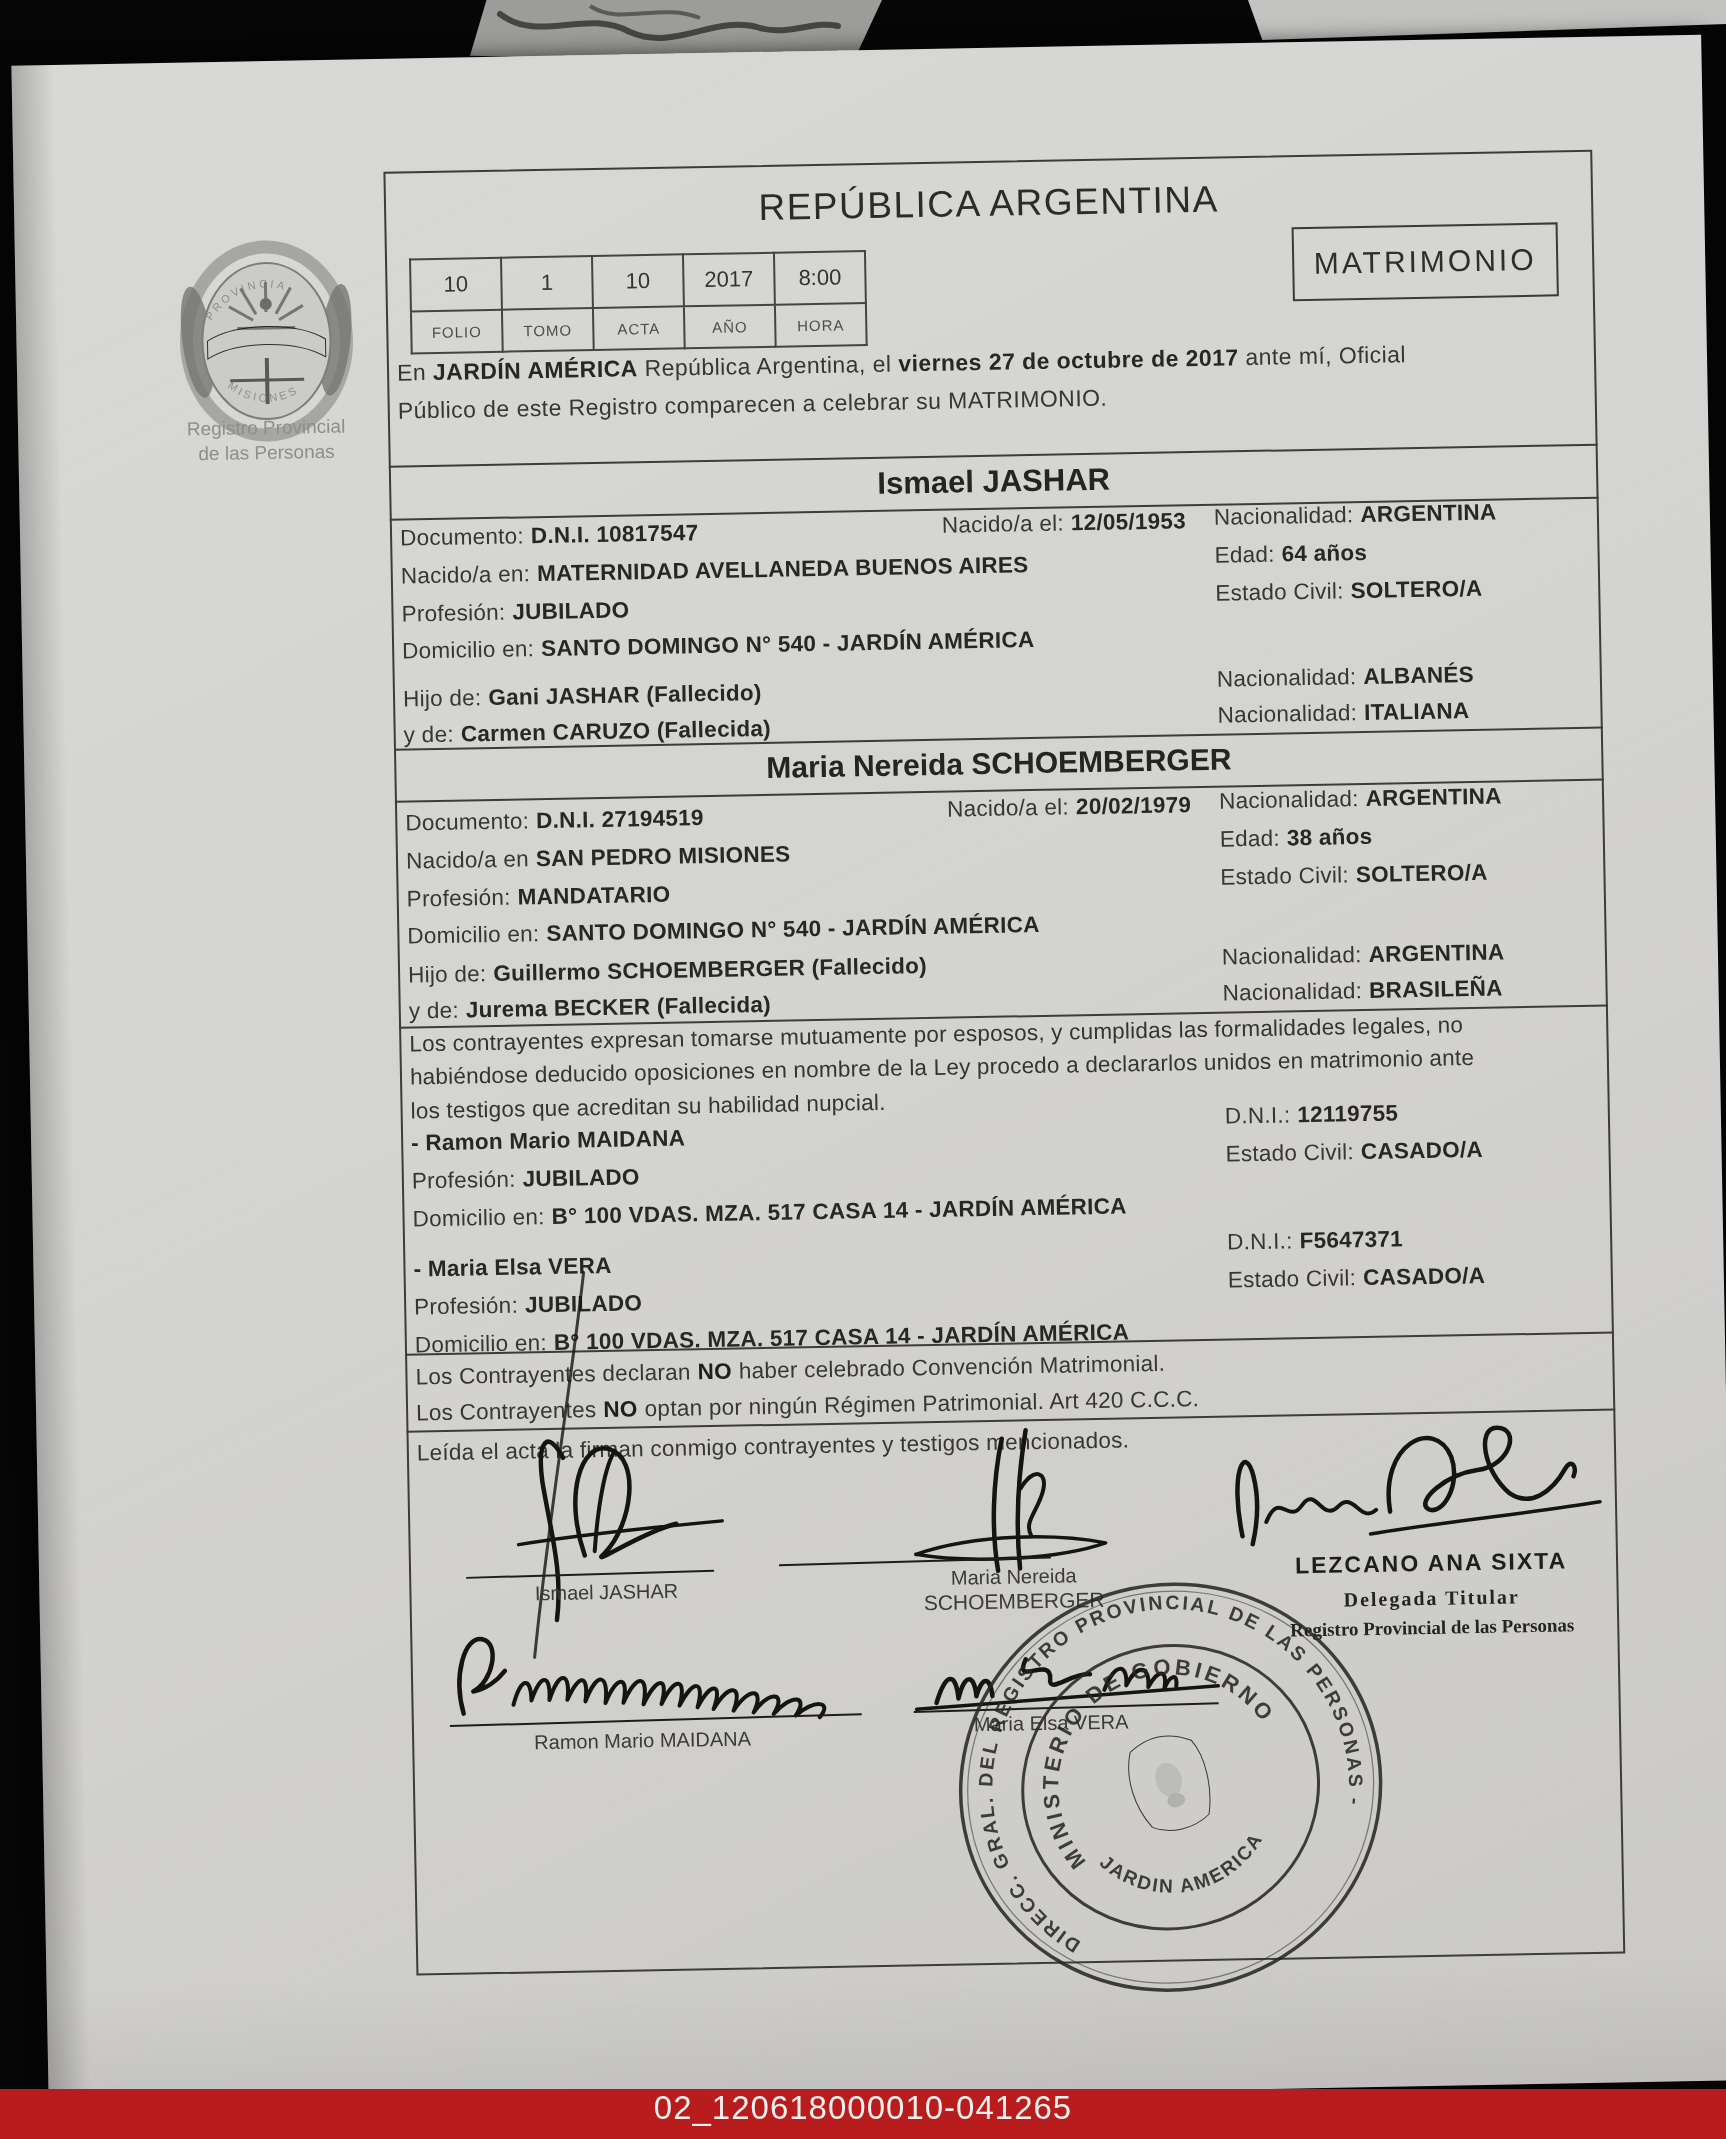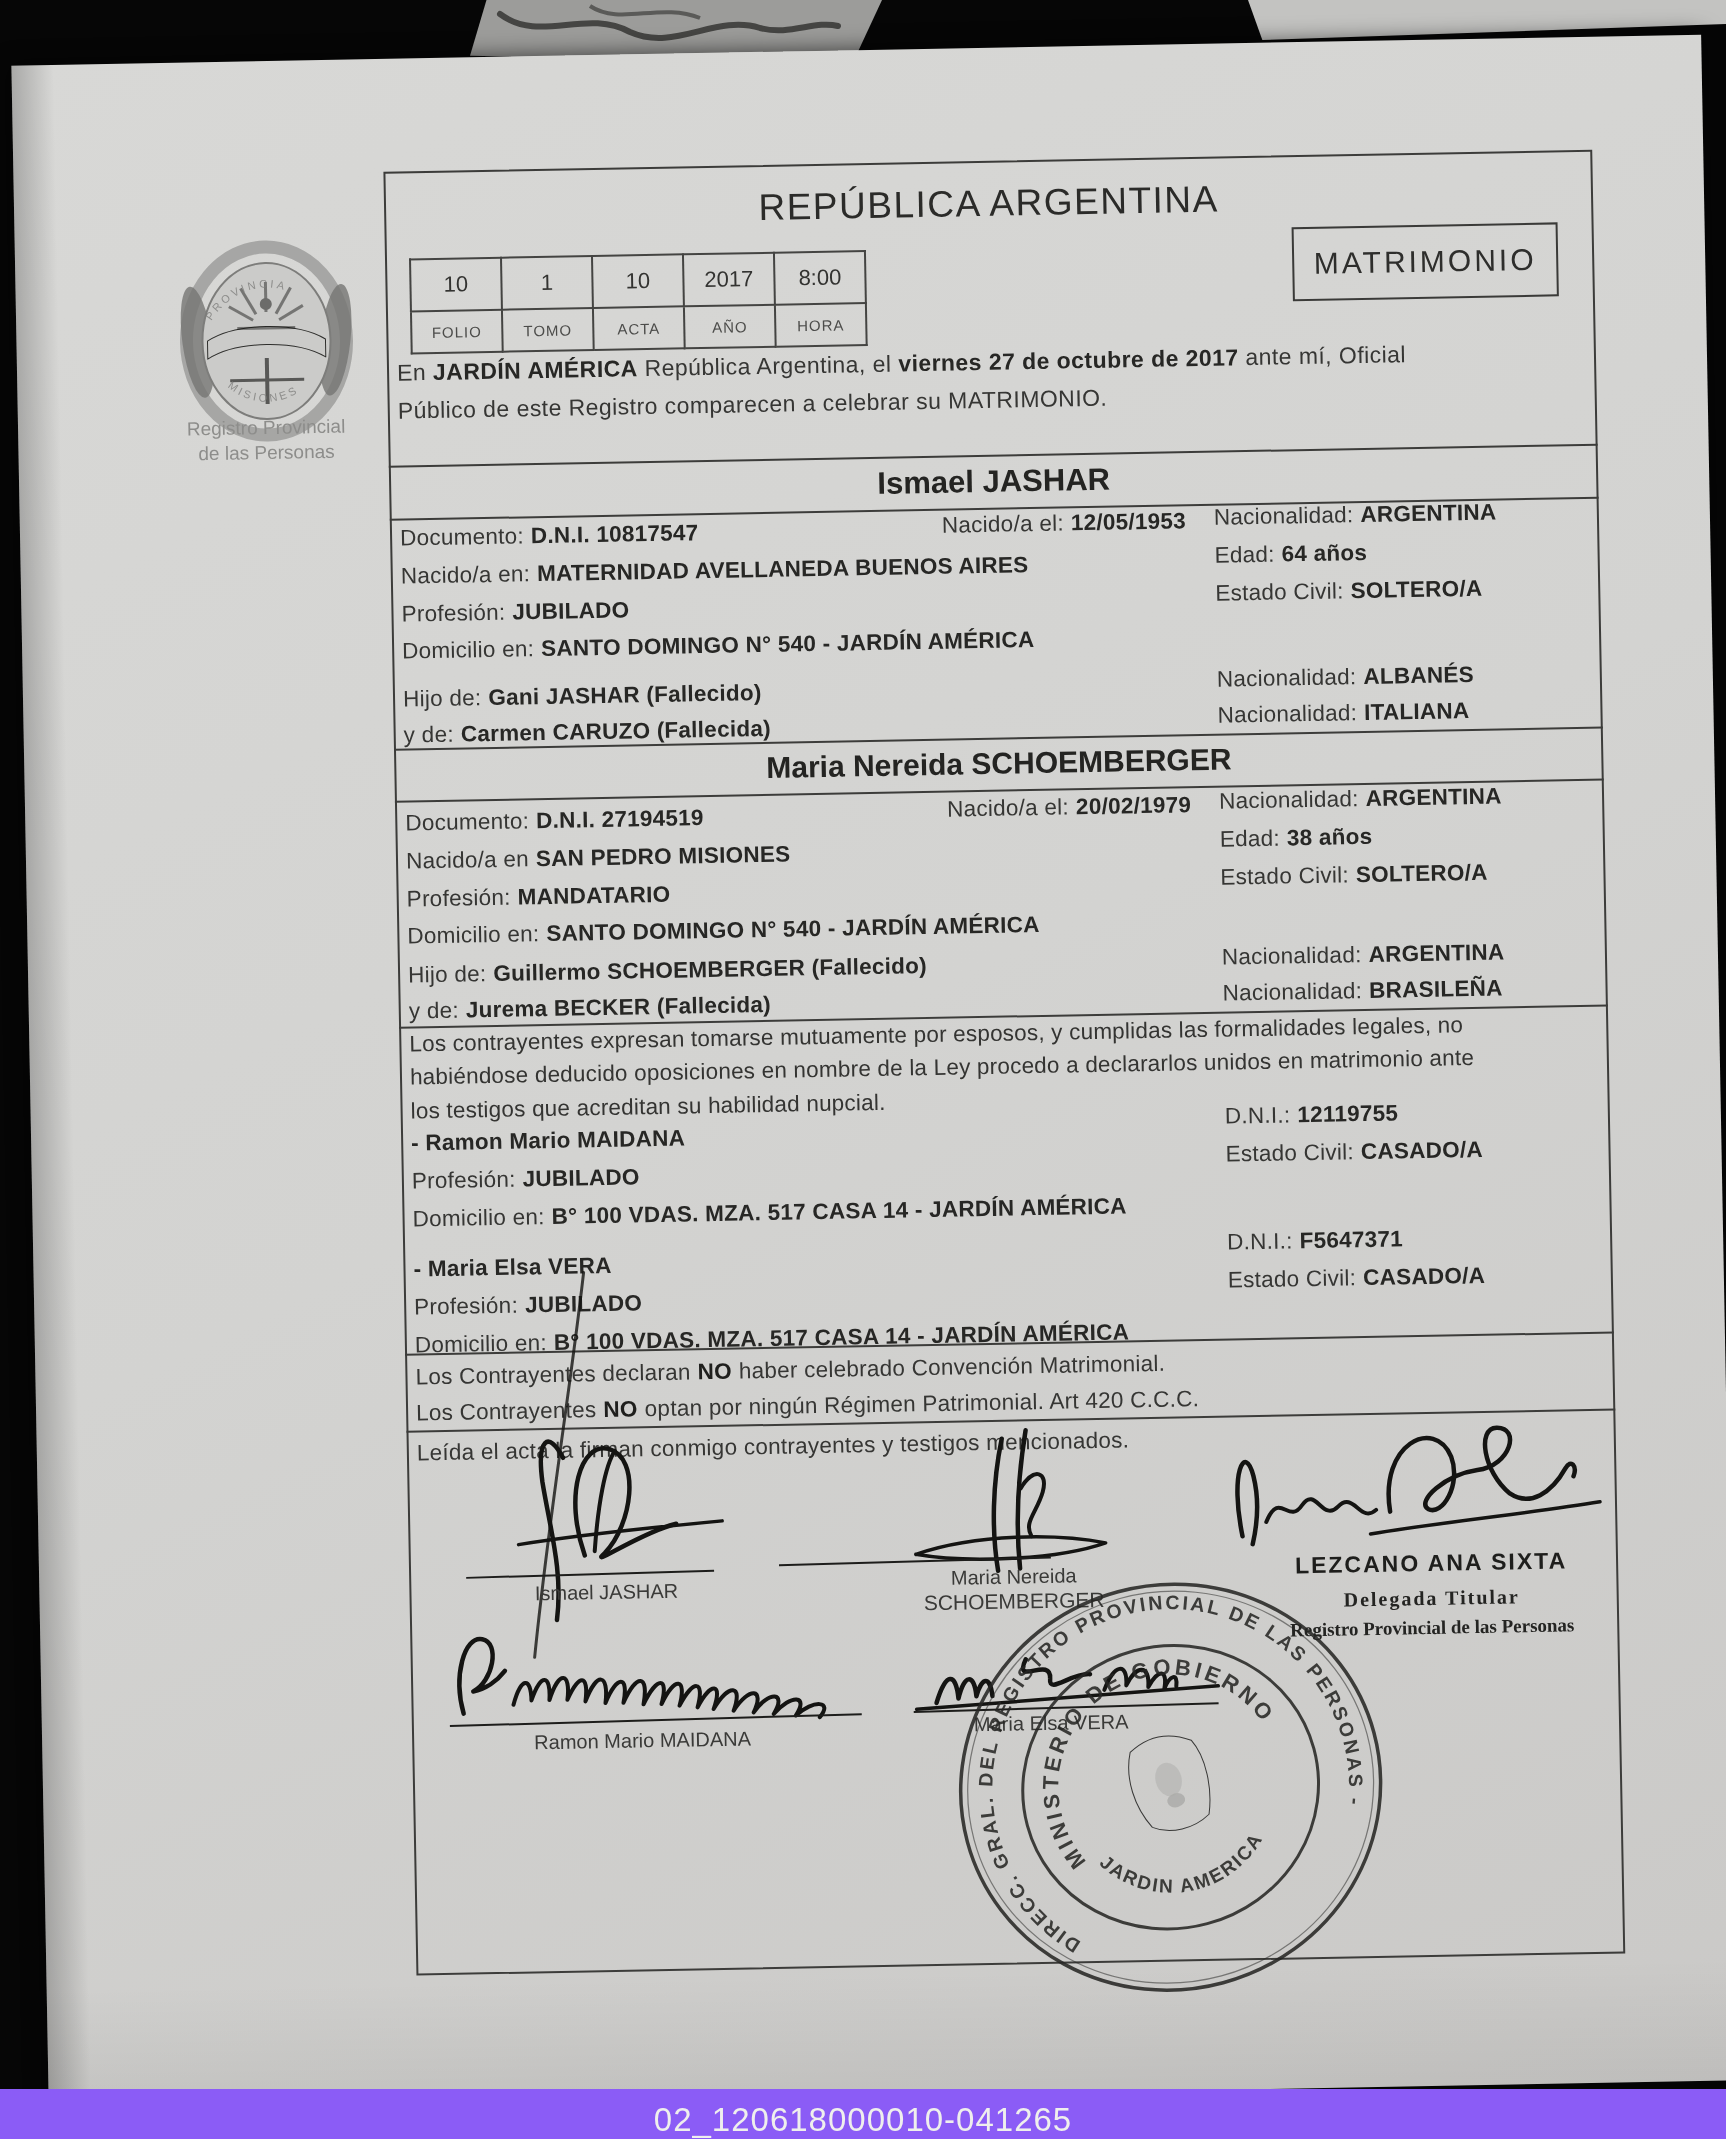--- a/index.html
+++ b/index.html
@@ -43,8 +43,8 @@
   .stampTxt{font-family:"Liberation Serif",serif;font-weight:700;color:#242422;}
   .sig{position:absolute;}
   .sig path{fill:none;stroke:#141412;stroke-linecap:round;stroke-linejoin:round;}
-  #codebar{position:absolute;left:0;bottom:0;width:100%;height:50px;background:#8b5cf6;z-index:6;
-           display:flex;align-items:flex-end;justify-content:center;}
+  #codebar{position:absolute;left:0;bottom:0;width:100%;height:50px;background:#b91c1c;z-index:6;
+           display:flex;align-items:flex-start;justify-content:center;}
   #codebar .code{font-size:33px;color:#efefed;letter-spacing:1px;}
   
   .embcap{position:absolute;font-size:19px;color:#8d8d8b;white-space:nowrap;}

